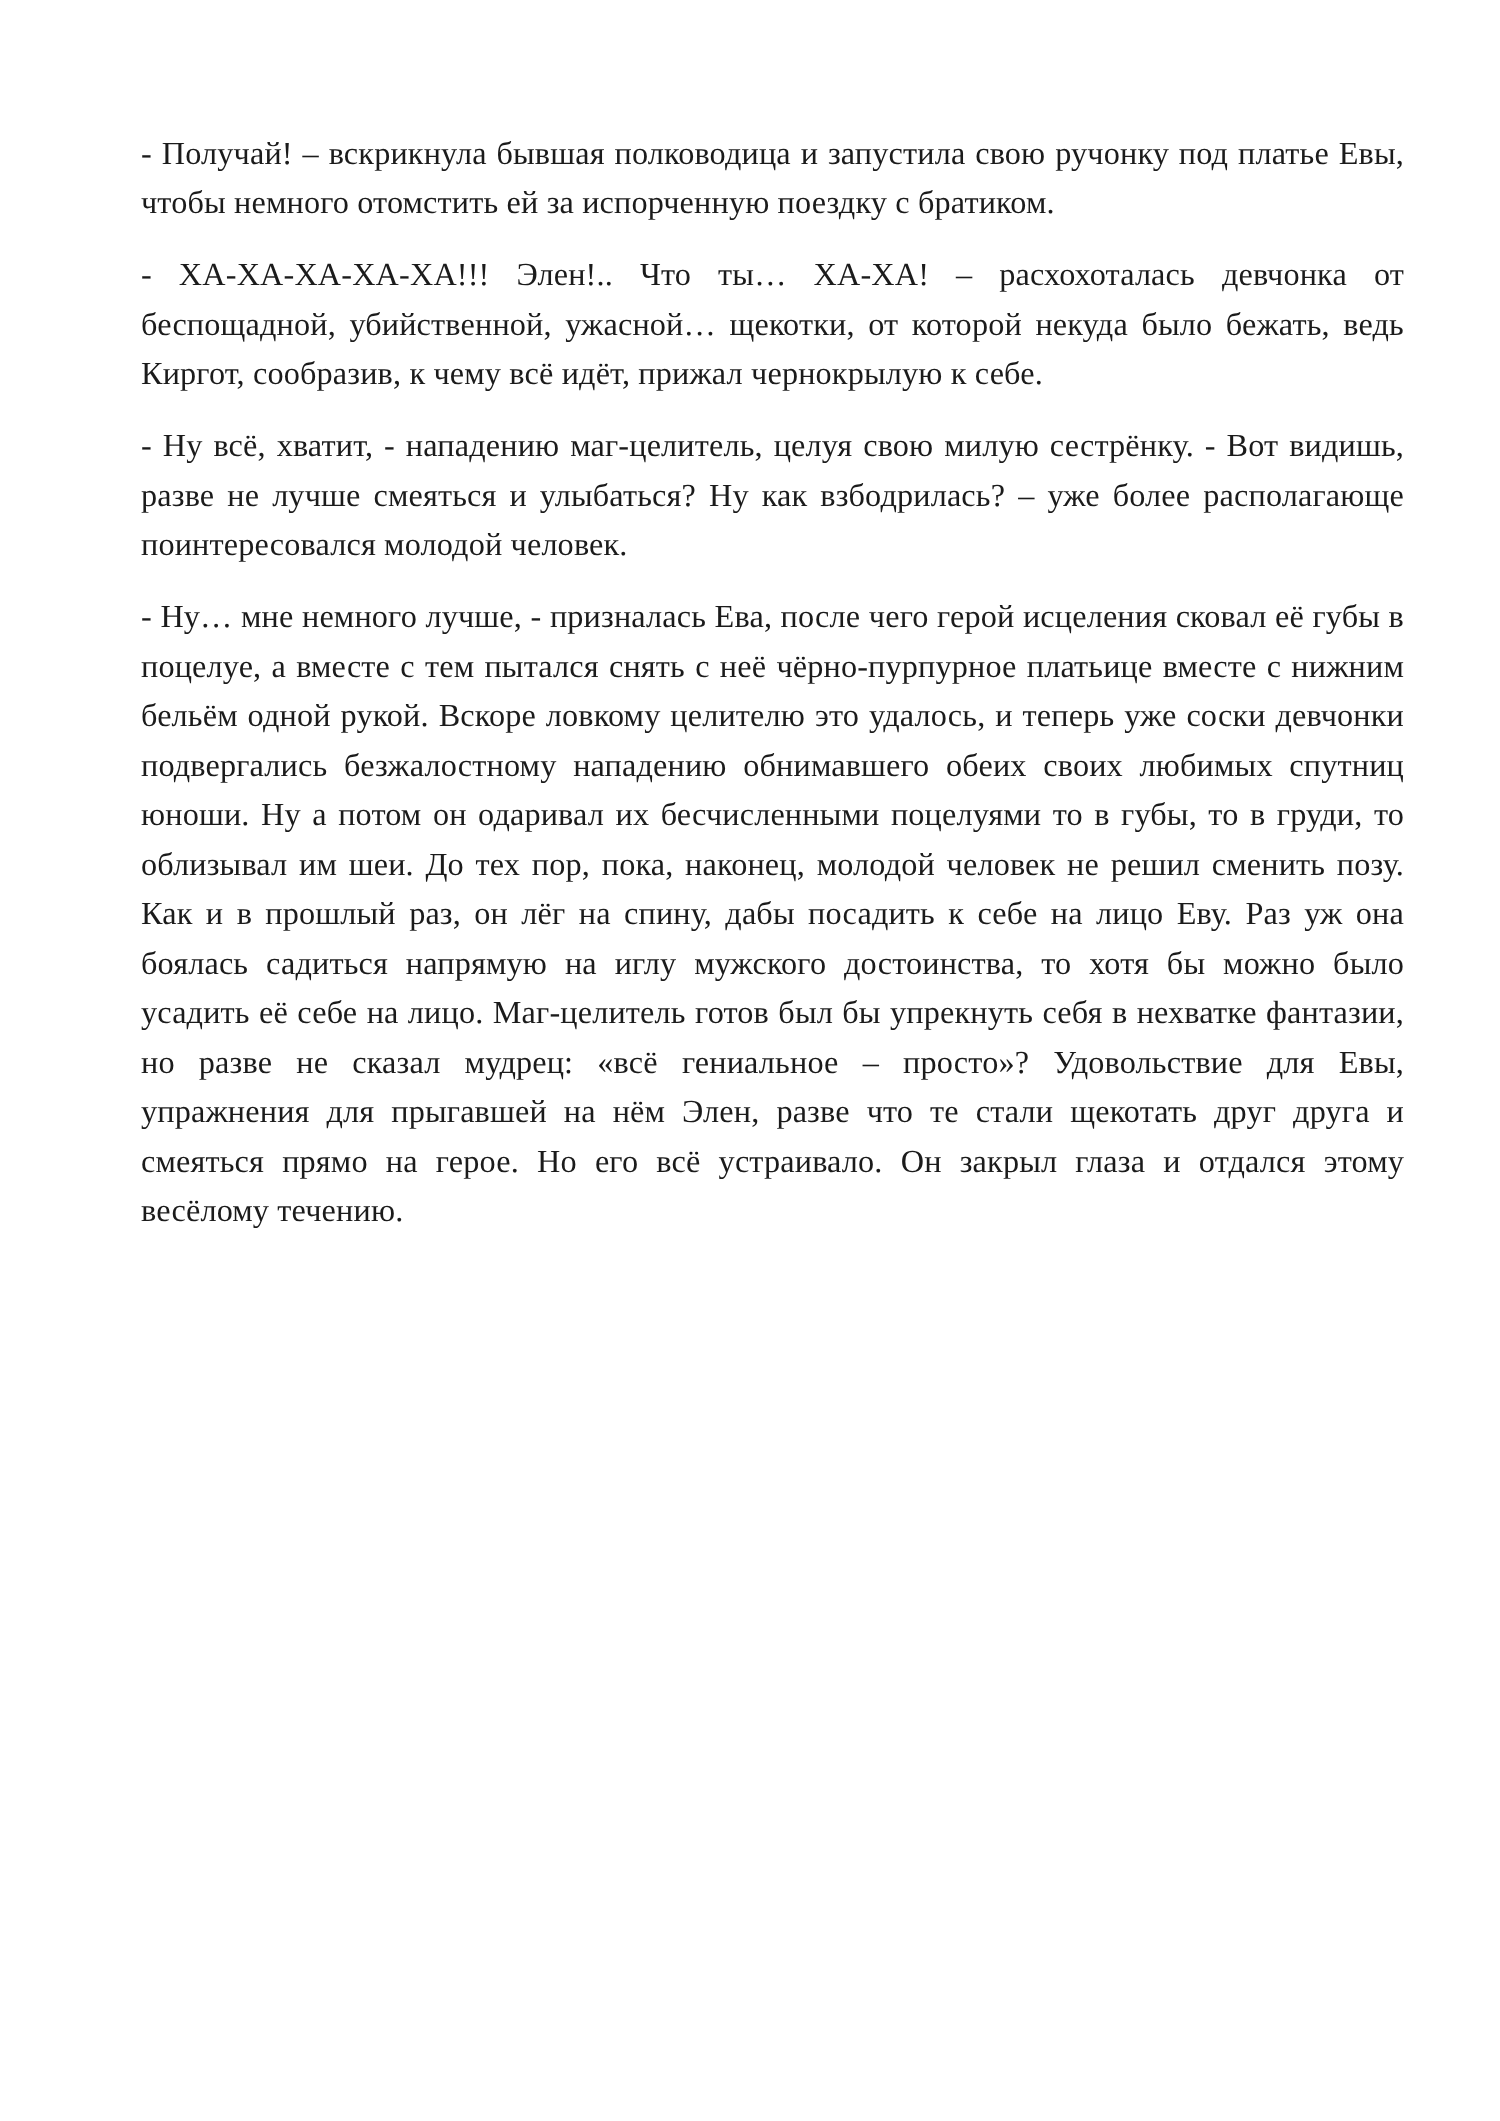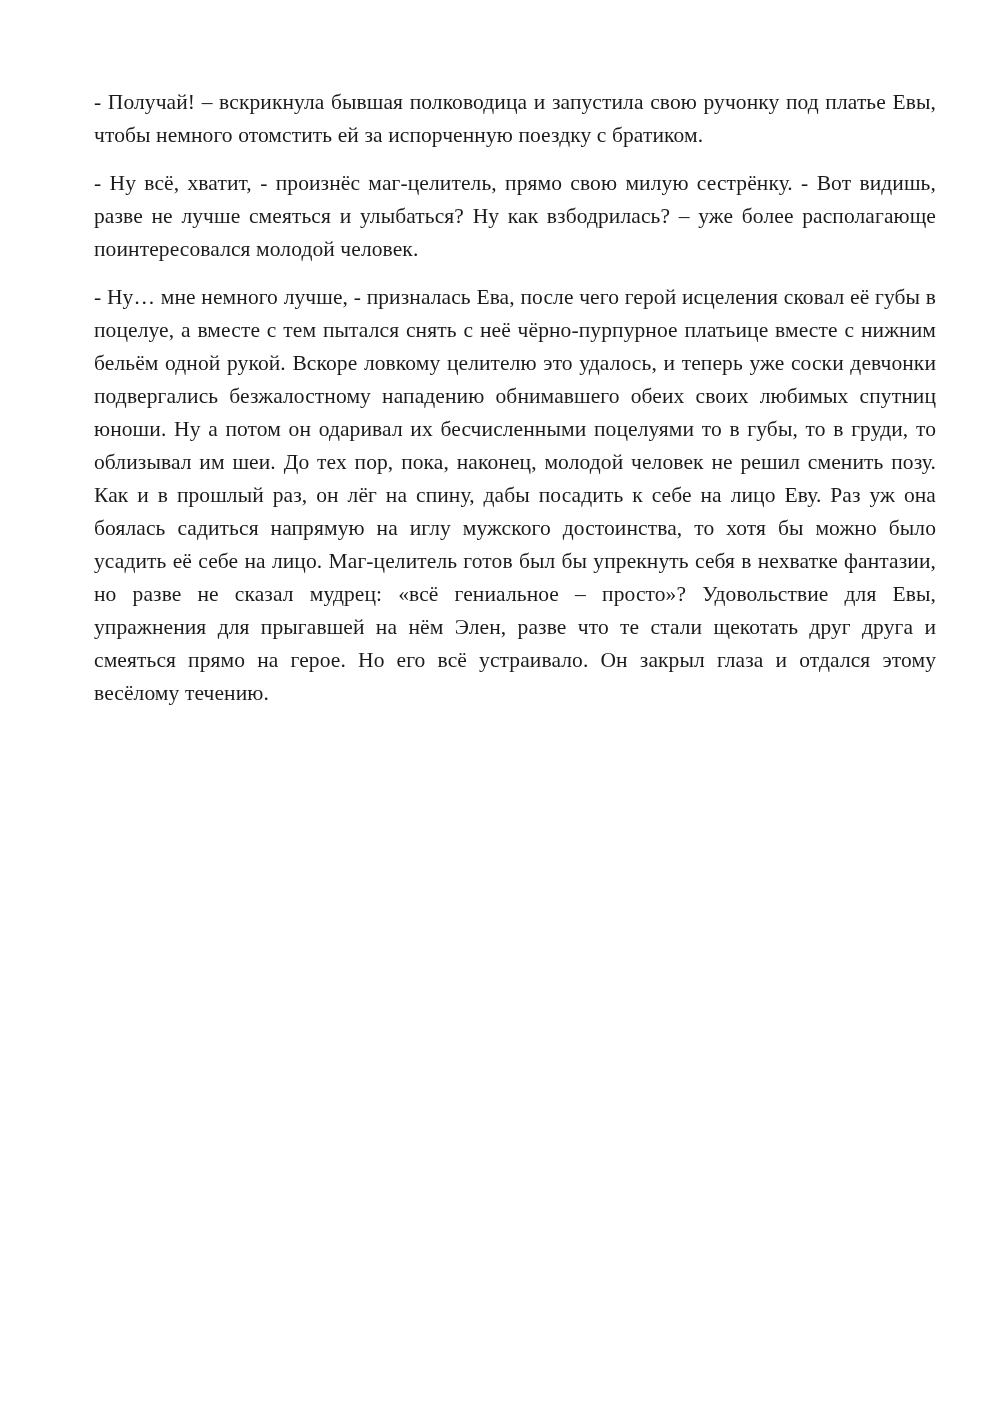--- a/index.html
+++ b/index.html
@@ -48,6 +48,7 @@
 <div class="page">
   <div class="text-block">
     <p>- Получай! – вскрикнула бывшая полководица и запустила свою ручонку под платье Евы, чтобы немного отомстить ей за испорченную поездку с братиком.</p>
+    <p>- ХА-ХА-ХА-ХА-ХА!!! Элен!.. Что ты… ХА-ХА! – расхохоталась девчонка от беспощадной, убийственной, ужасной… щекотки, от которой некуда было бежать, ведь Киргот, сообразив, к чему всё идёт, прижал чернокрылую к себе.</p>
     <p>- Ну всё, хватит, - произнёс маг-целитель, прямо свою милую сестрёнку. - Вот видишь, разве не лучше смеяться и улыбаться? Ну как взбодрилась? – уже более располагающе поинтересовался молодой человек.</p>
     <p>- Ну… мне немного лучше, - призналась Ева, после чего герой исцеления сковал её губы в поцелуе, а вместе с тем пытался снять с неё чёрно-пурпурное платьице вместе с нижним бельём одной рукой. Вскоре ловкому целителю это удалось, и теперь уже соски девчонки подвергались безжалостному нападению обнимавшего обеих своих любимых спутниц юноши. Ну а потом он одаривал их бесчисленными поцелуями то в губы, то в груди, то облизывал им шеи. До тех пор, пока, наконец, молодой человек не решил сменить позу. Как и в прошлый раз, он лёг на спину, дабы посадить к себе на лицо Еву. Раз уж она боялась садиться напрямую на иглу мужского достоинства, то хотя бы можно было усадить её себе на лицо. Маг-целитель готов был бы упрекнуть себя в нехватке фантазии, но разве не сказал мудрец: «всё гениальное – просто»? Удовольствие для Евы, упражнения для прыгавшей на нём Элен, разве что те стали щекотать друг друга и смеяться прямо на герое. Но его всё устраивало. Он закрыл глаза и отдался этому весёлому течению.</p>
   </div>

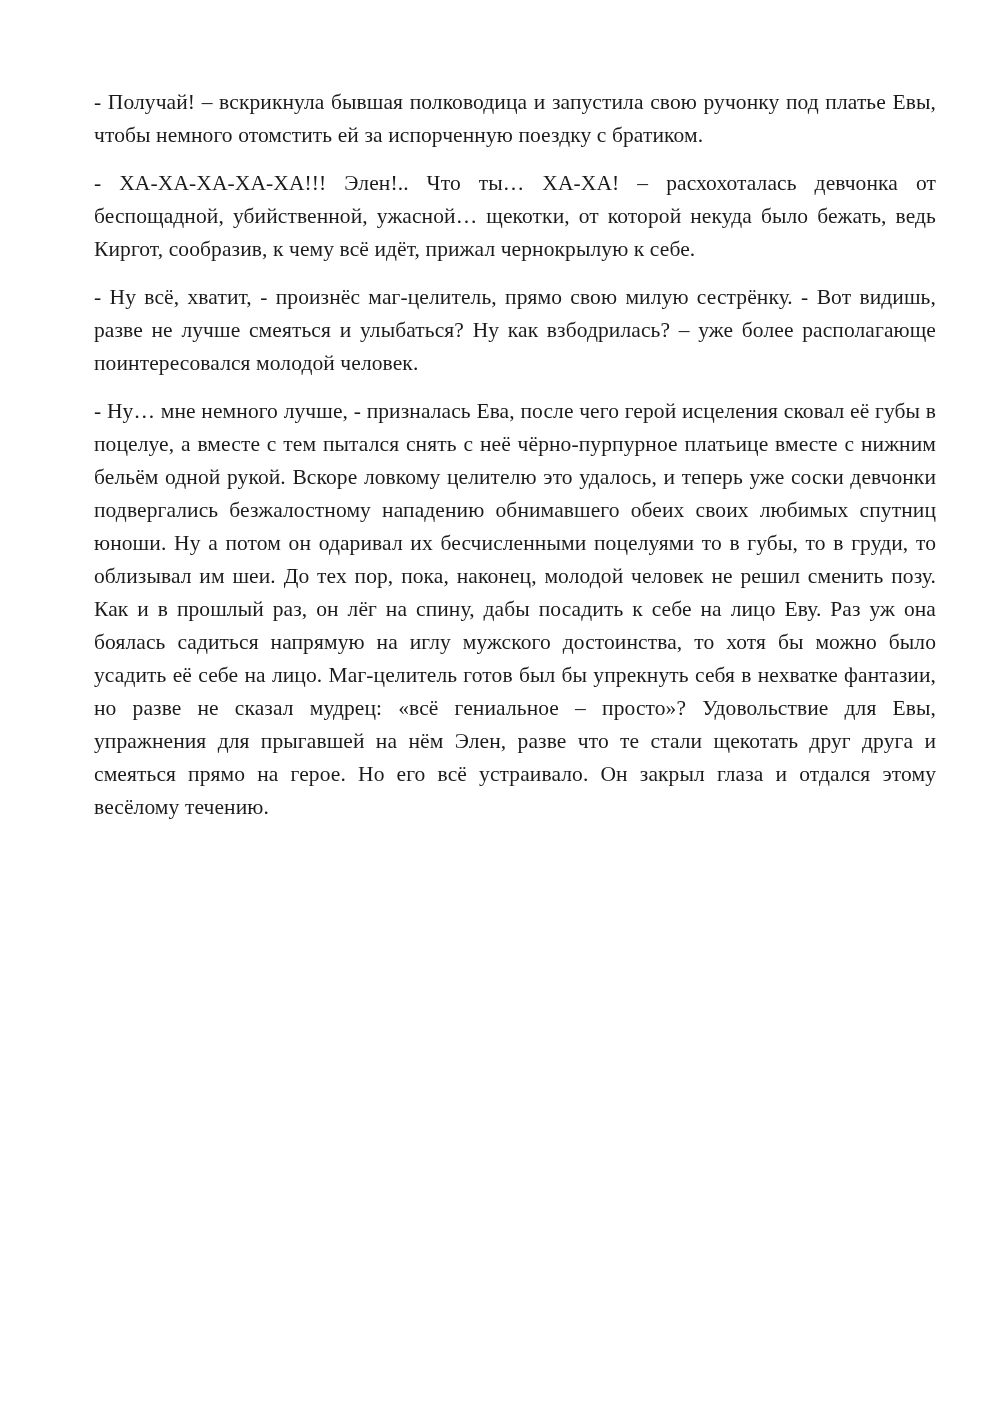--- a/index.html
+++ b/index.html
@@ -49,7 +49,7 @@
   <div class="text-block">
     <p>- Получай! – вскрикнула бывшая полководица и запустила свою ручонку под платье Евы, чтобы немного отомстить ей за испорченную поездку с братиком.</p>
     <p>- ХА-ХА-ХА-ХА-ХА!!! Элен!.. Что ты… ХА-ХА! – расхохоталась девчонка от беспощадной, убийственной, ужасной… щекотки, от которой некуда было бежать, ведь Киргот, сообразив, к чему всё идёт, прижал чернокрылую к себе.</p>
-    <p>- Ну всё, хватит, - произнёс маг-целитель, прямо свою милую сестрёнку. - Вот видишь, разве не лучше смеяться и улыбаться? Ну как взбодрилась? – уже более располагающе поинтересовался молодой человек.</p>
+    <p>- Ну всё, хватит, - нападению маг-целитель, целуя свою милую сестрёнку. - Вот видишь, разве не лучше смеяться и улыбаться? Ну как взбодрилась? – уже более располагающе поинтересовался молодой человек.</p>
     <p>- Ну… мне немного лучше, - призналась Ева, после чего герой исцеления сковал её губы в поцелуе, а вместе с тем пытался снять с неё чёрно-пурпурное платьице вместе с нижним бельём одной рукой. Вскоре ловкому целителю это удалось, и теперь уже соски девчонки подвергались безжалостному нападению обнимавшего обеих своих любимых спутниц юноши. Ну а потом он одаривал их бесчисленными поцелуями то в губы, то в груди, то облизывал им шеи. До тех пор, пока, наконец, молодой человек не решил сменить позу. Как и в прошлый раз, он лёг на спину, дабы посадить к себе на лицо Еву. Раз уж она боялась садиться напрямую на иглу мужского достоинства, то хотя бы можно было усадить её себе на лицо. Маг-целитель готов был бы упрекнуть себя в нехватке фантазии, но разве не сказал мудрец: «всё гениальное – просто»? Удовольствие для Евы, упражнения для прыгавшей на нём Элен, разве что те стали щекотать друг друга и смеяться прямо на герое. Но его всё устраивало. Он закрыл глаза и отдался этому весёлому течению.</p>
   </div>
   <div class="page-number">114</div>

